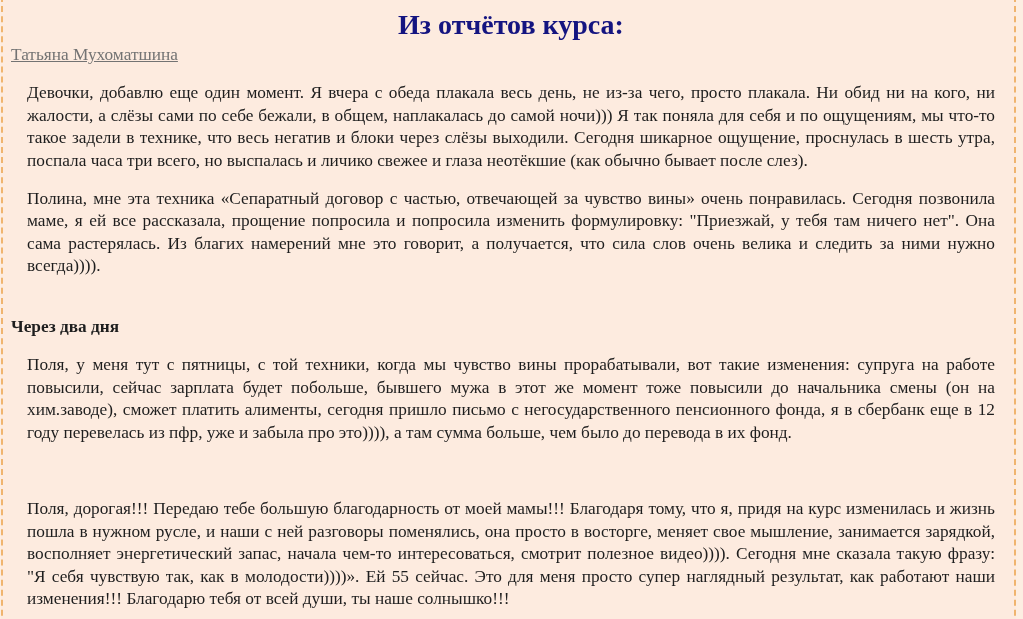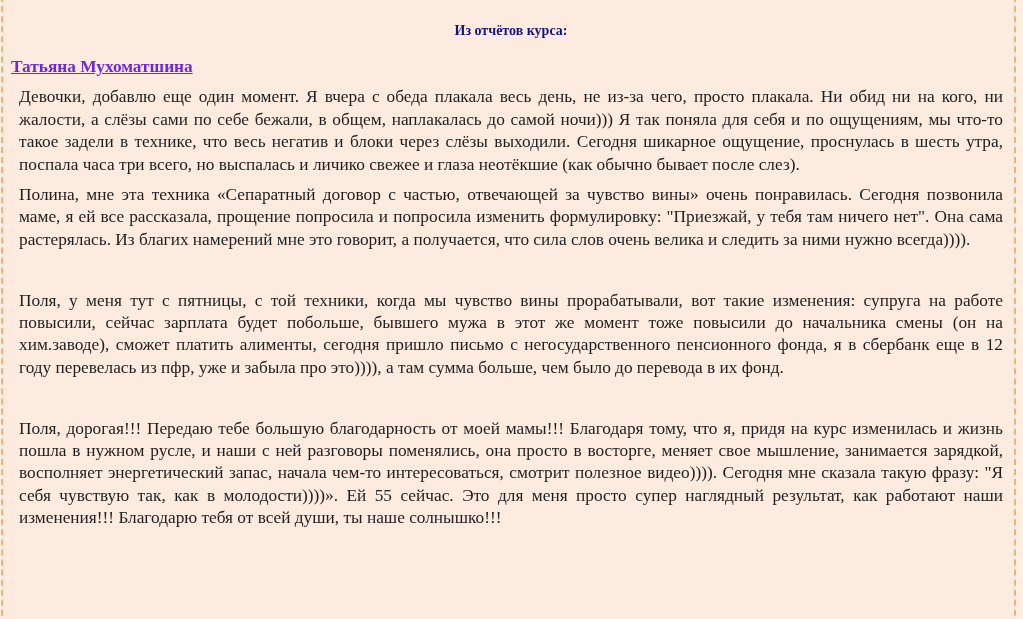--- a/index.html
+++ b/index.html
@@ -35,9 +35,9 @@
       text-align: center;
       font-weight: bold;
       color: #141480;
-      font-size: 14px;
+      font-size: 28px;
       line-height: 30px;
-      margin: 10px;
+      margin: 4px;
       padding-left: 0;
     }
     .author {

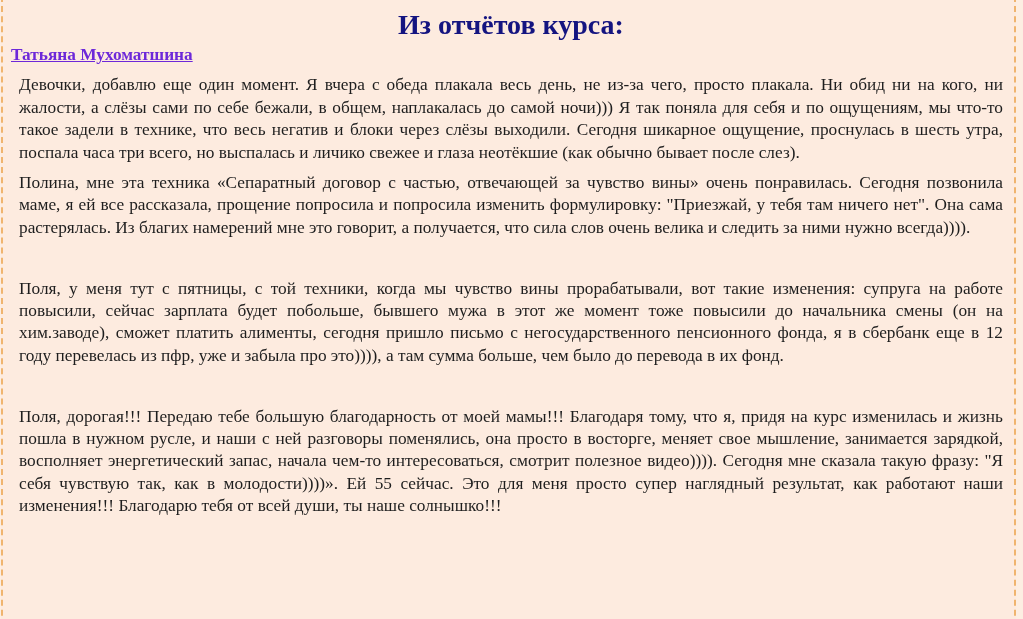--- a/index.html
+++ b/index.html
@@ -41,11 +41,10 @@
       padding-left: 0;
     }
     .author {
-      color: #6d28d9;
+      color: #737373;
       text-decoration: underline;
       display: inline-block;
       cursor: pointer;
-      font-weight: bold;
     }
     p {
       margin: 8px;

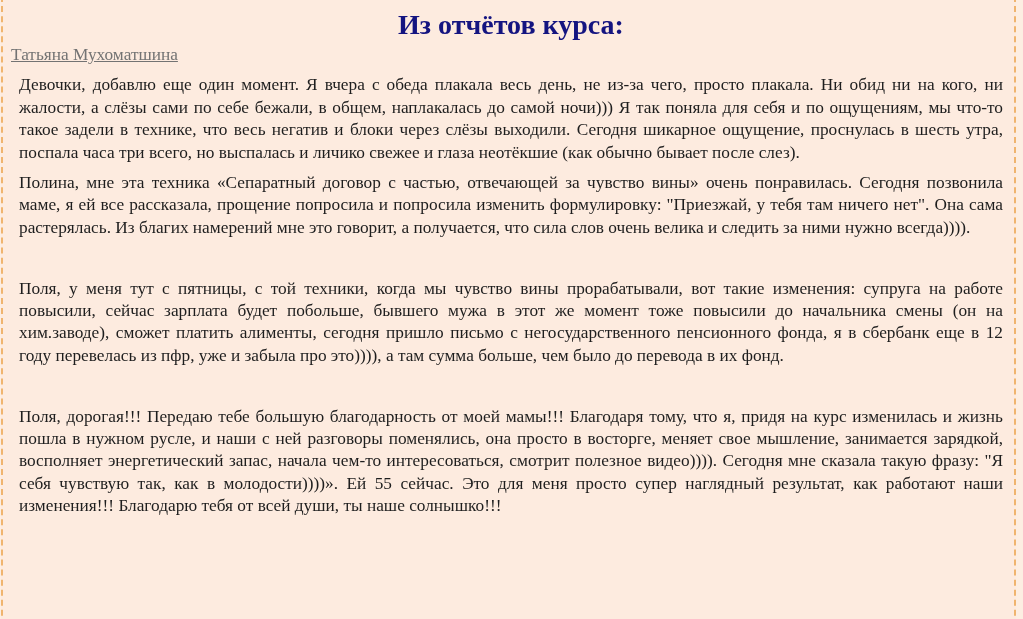--- a/index.html
+++ b/index.html
@@ -47,7 +47,7 @@
       cursor: pointer;
     }
     p {
-      margin: 8px;
+      margin: 16px;
       text-align: justify;
     }
     .heading {

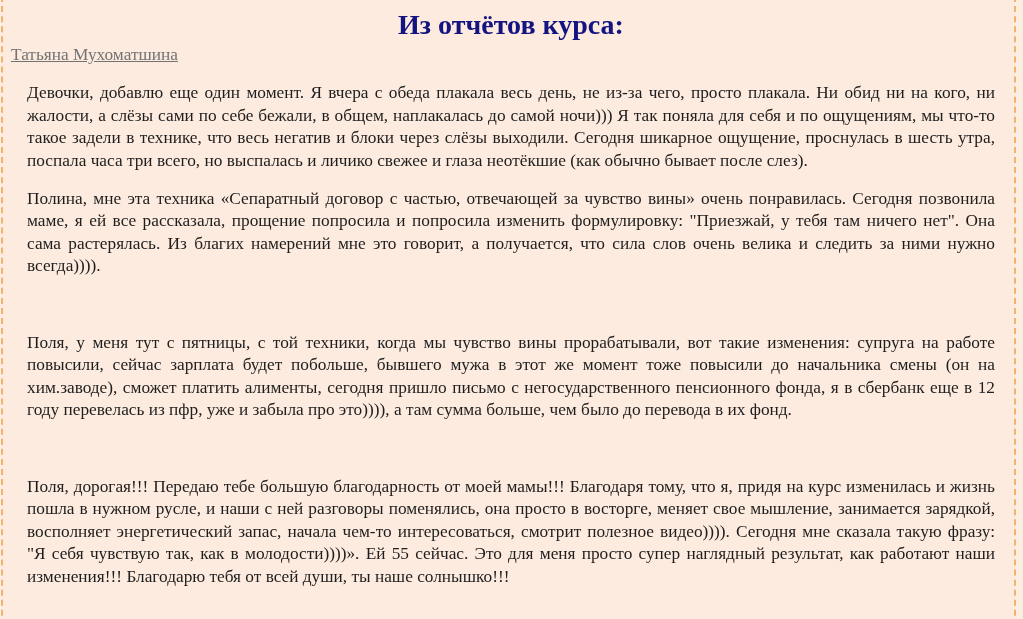--- a/index.html
+++ b/index.html
@@ -75,6 +75,7 @@
   <div class="spacer"></div>
 
   <div>
+    <div class="heading">Через два дня</div>
     <p>Поля, у меня тут с пятницы, с той техники, когда мы чувство вины прорабатывали, вот такие изменения: супруга на работе повысили, сейчас зарплата будет побольше, бывшего мужа в этот же момент тоже повысили до начальника смены (он на хим.заводе), сможет платить алименты, сегодня пришло письмо с негосударственного пенсионного фонда, я в сбербанк еще в 12 году перевелась из пфр, уже и забыла про это)))), а там сумма больше, чем было до перевода в их фонд.</p>
   </div>
 

